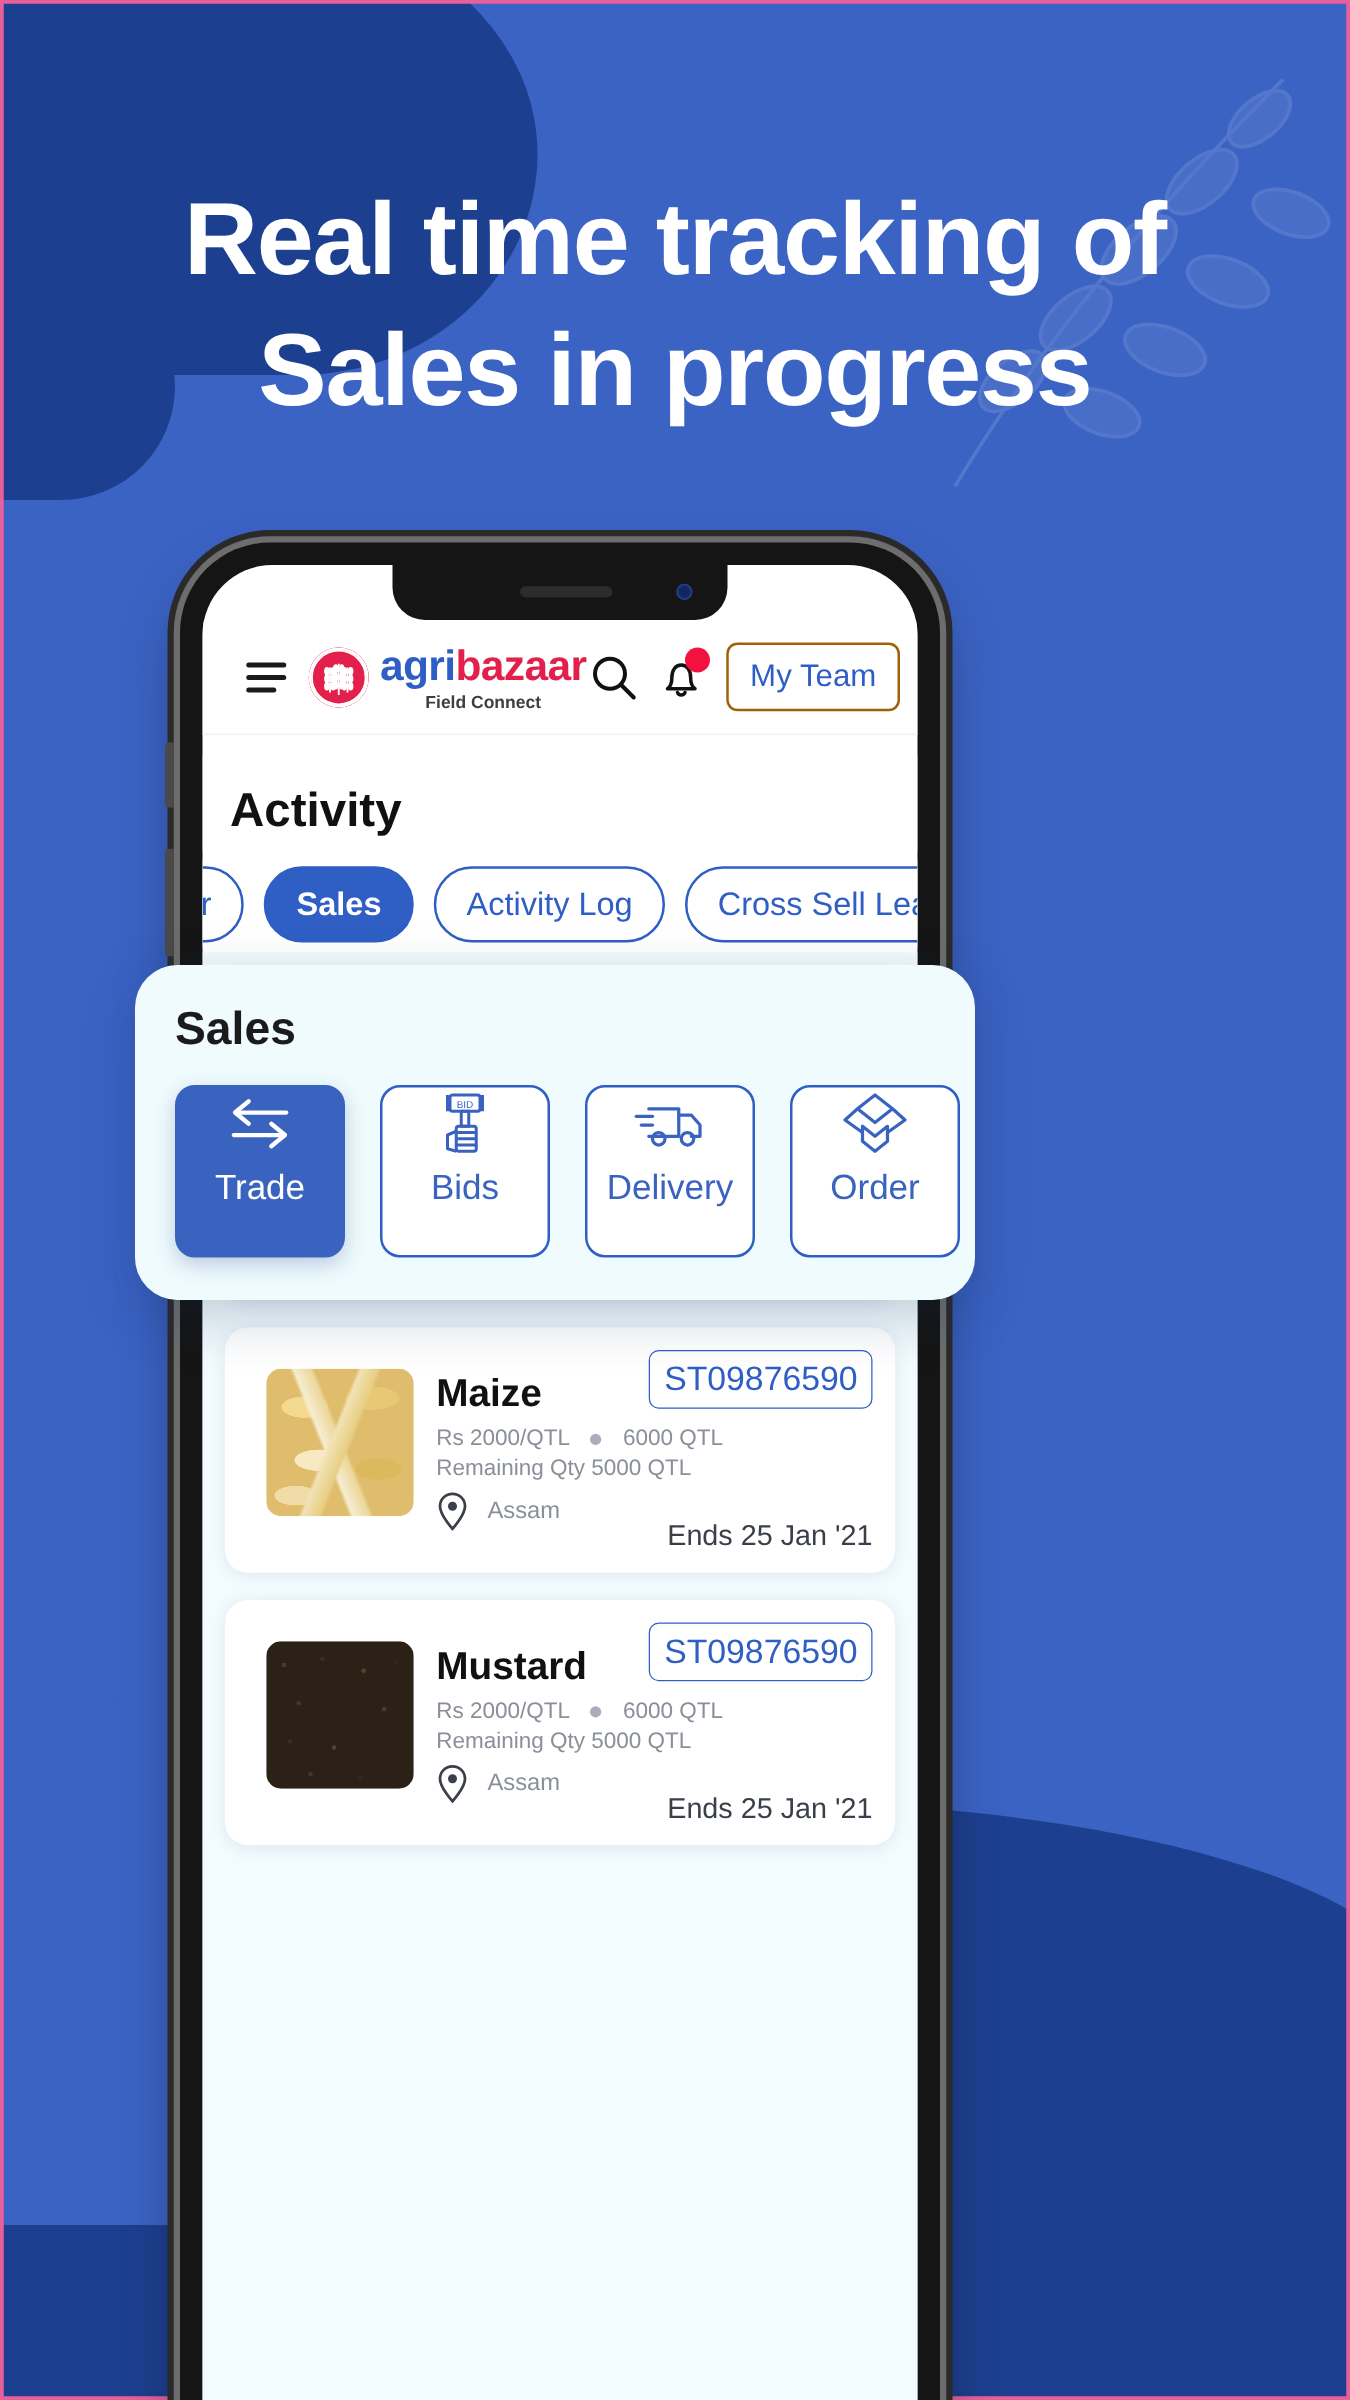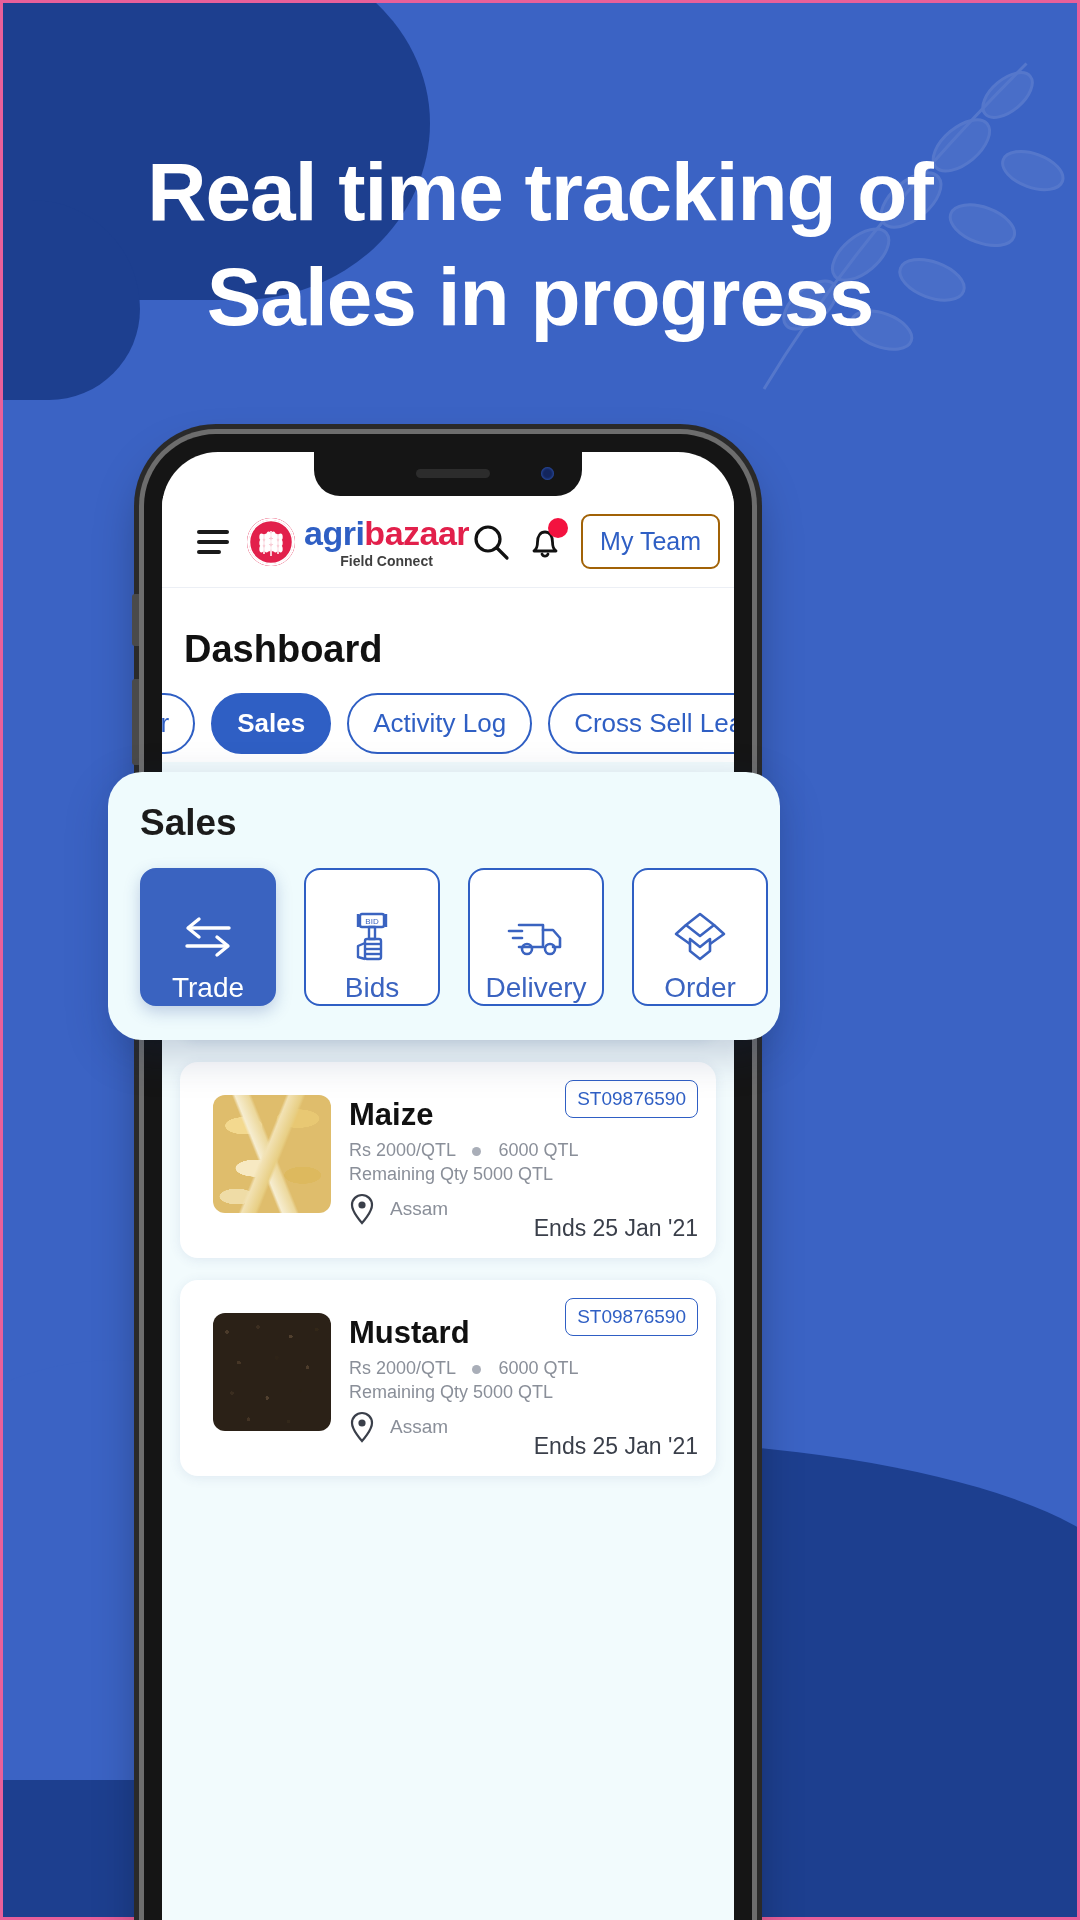--- a/index.html
+++ b/index.html
@@ -363,7 +363,7 @@
       <button class="my-team-btn">My Team</button>
     </div>
 
-    <div class="dash-title">Dashboard</div>
+    <div class="dash-title">Activity</div>
 
     <div class="tabs">
       <div class="tab first">omer</div>

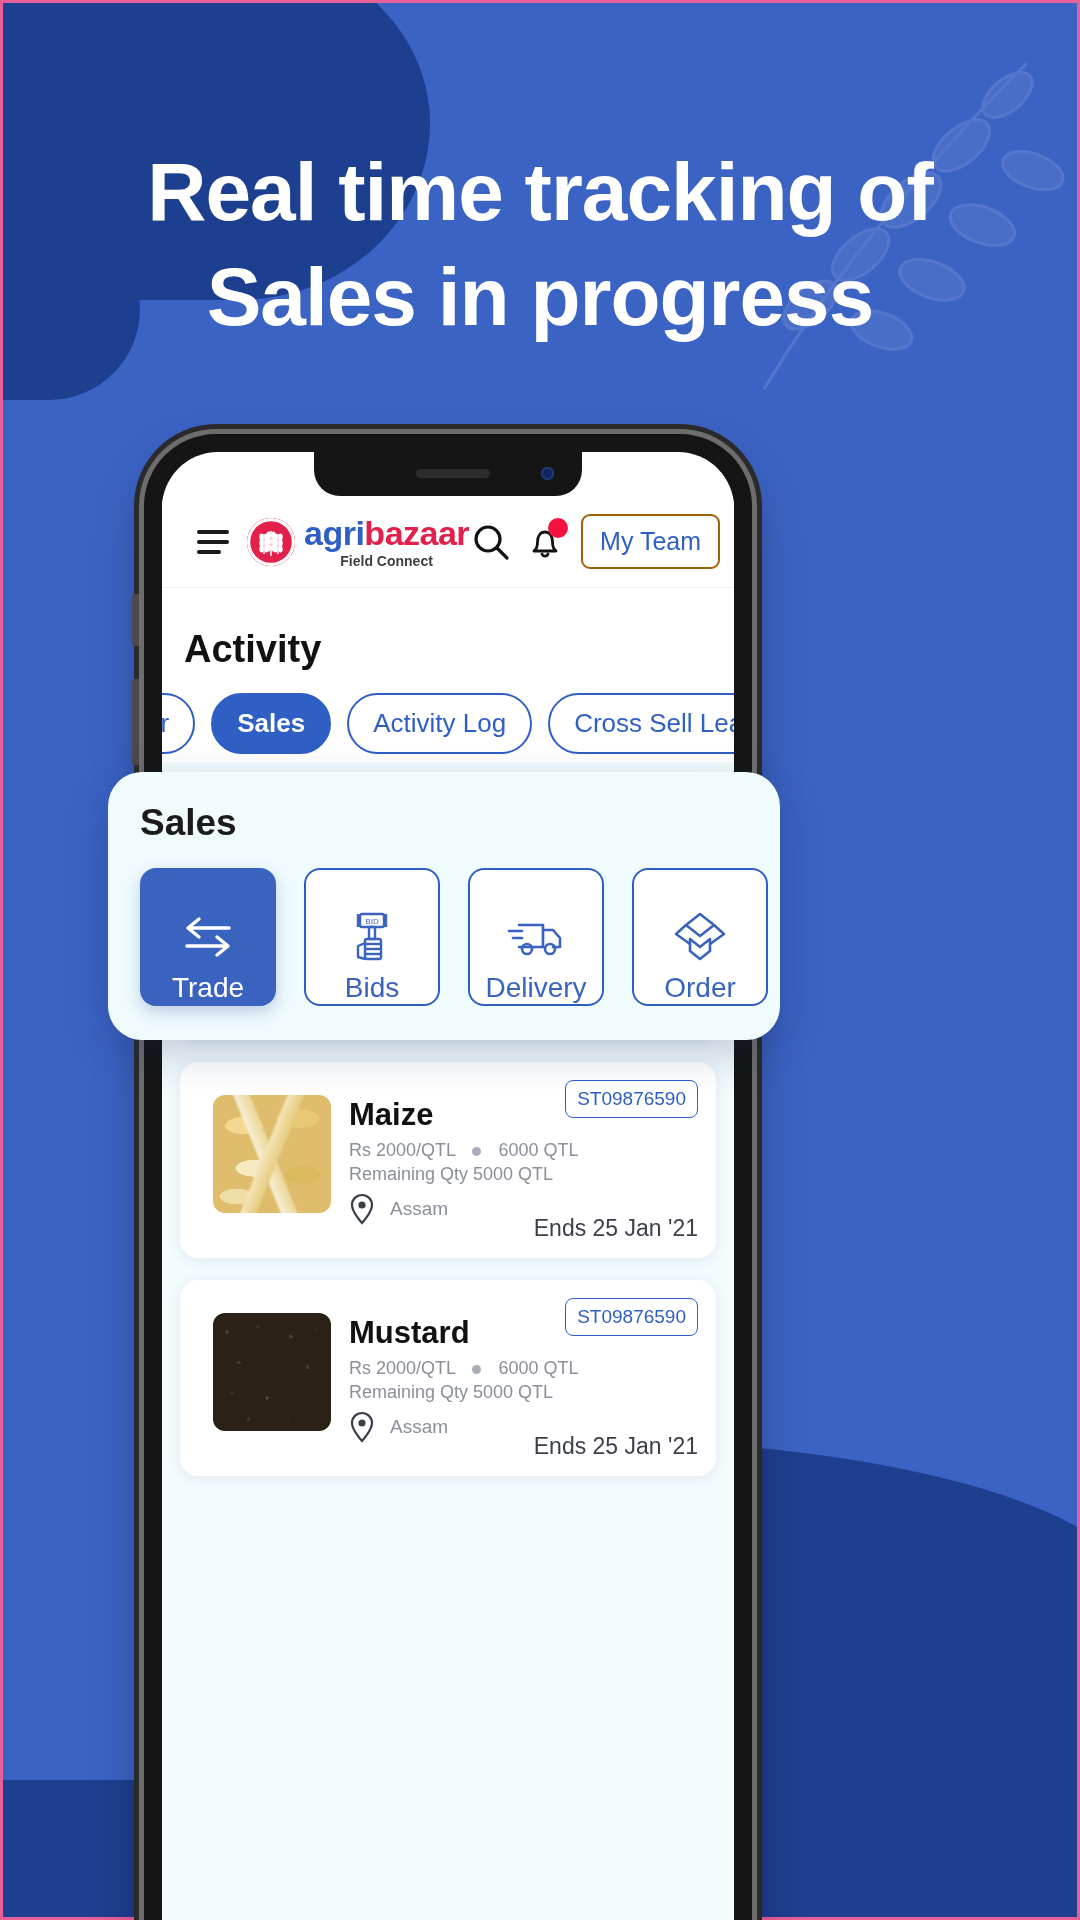--- a/index.html
+++ b/index.html
@@ -246,7 +246,7 @@
   .tile {
     width:136px; height:138px; border-radius:16px;
     border:2px solid #2f5fc4; background:#fff;
-    display:flex; flex-direction:column; align-items:center; justify-content:flex-end;
+    display:flex; flex-direction:column; align-items:center; justify-content:flex-start;
     gap:6px; flex:none;
   }
   .tile.active {

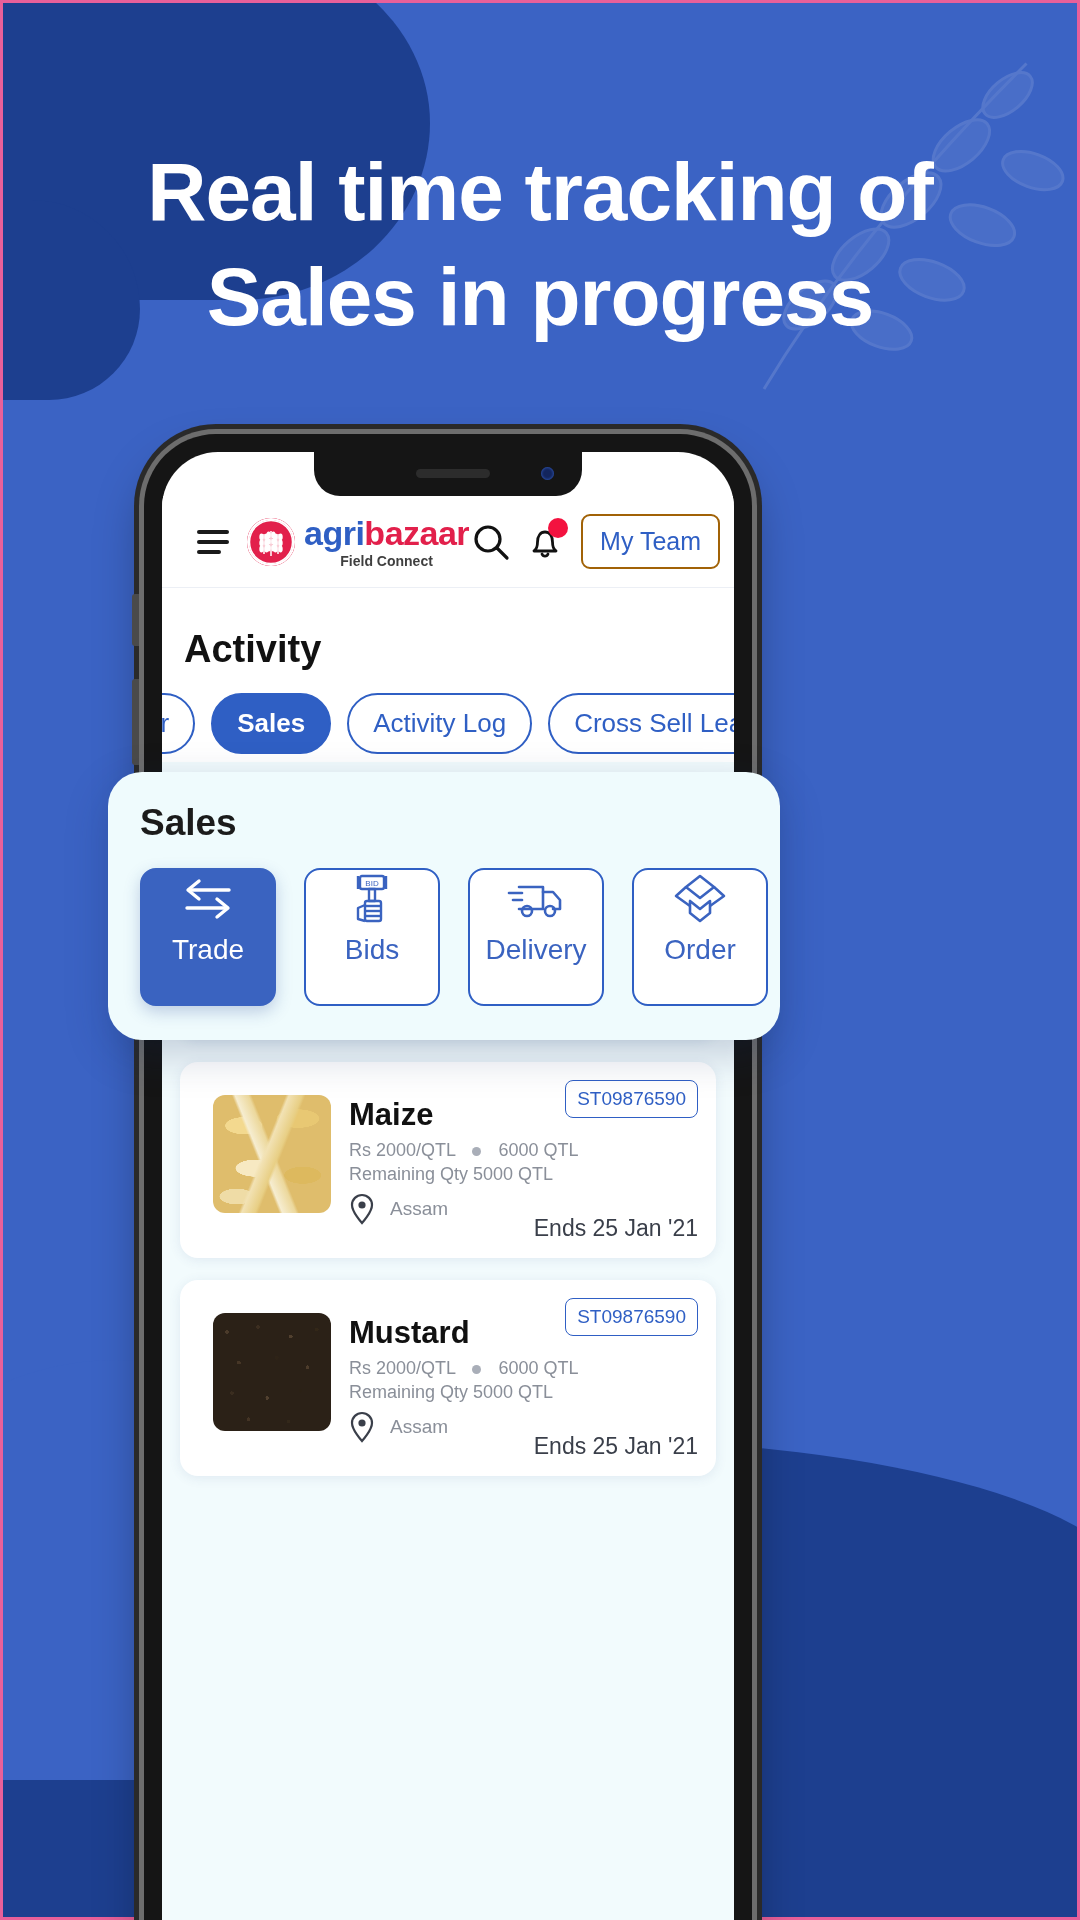--- a/index.html
+++ b/index.html
@@ -178,7 +178,7 @@
   .p-badge {
     position:absolute; right:18px; top:18px;
     border:1.5px solid #2f5fc4; color:#2f5fc4; background:#fff;
-    border-radius:8px; padding:7px 11px; font-size:19px;
+    border-radius:8px; padding:7px 11px; font-size:27px;
   }
   .p-ends {
     position:absolute; right:18px; bottom:16px;

